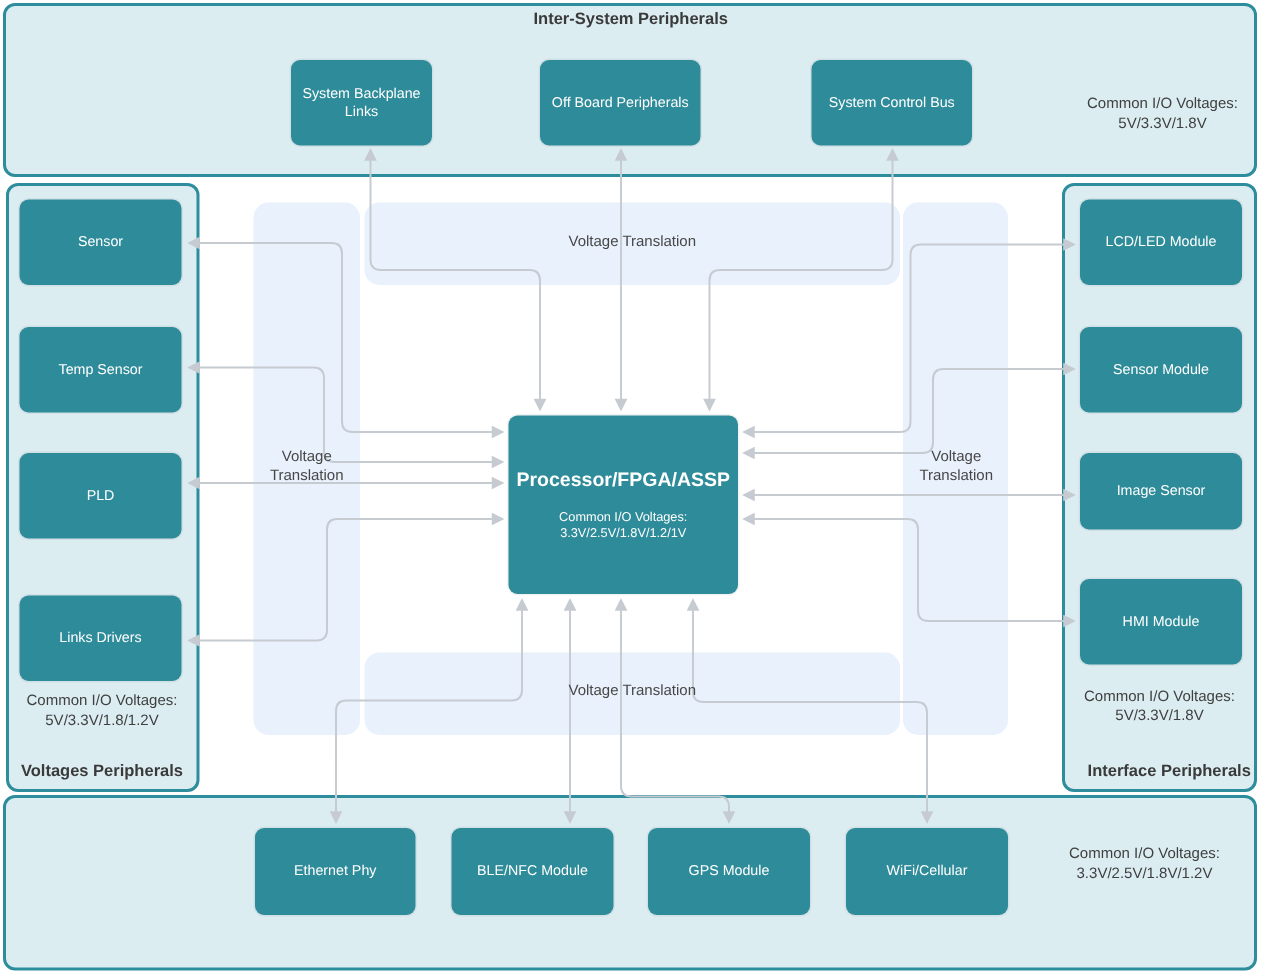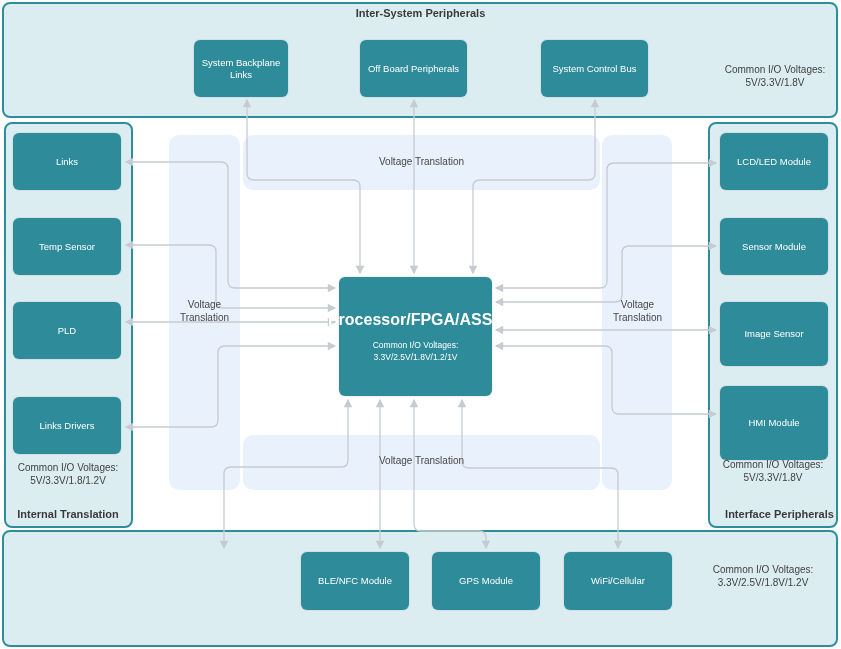--- a/index.html
+++ b/index.html
@@ -106,7 +106,7 @@
   </div>
 
   <div class="tealbox" style="left:13px;top:133px;width:108px;height:57px;">
-    <span>Links</span>
+    <span>Sensor</span>
   </div>
   <div class="tealbox" style="left:13px;top:218px;width:108px;height:57px;">
     <span>Temp Sensor</span>

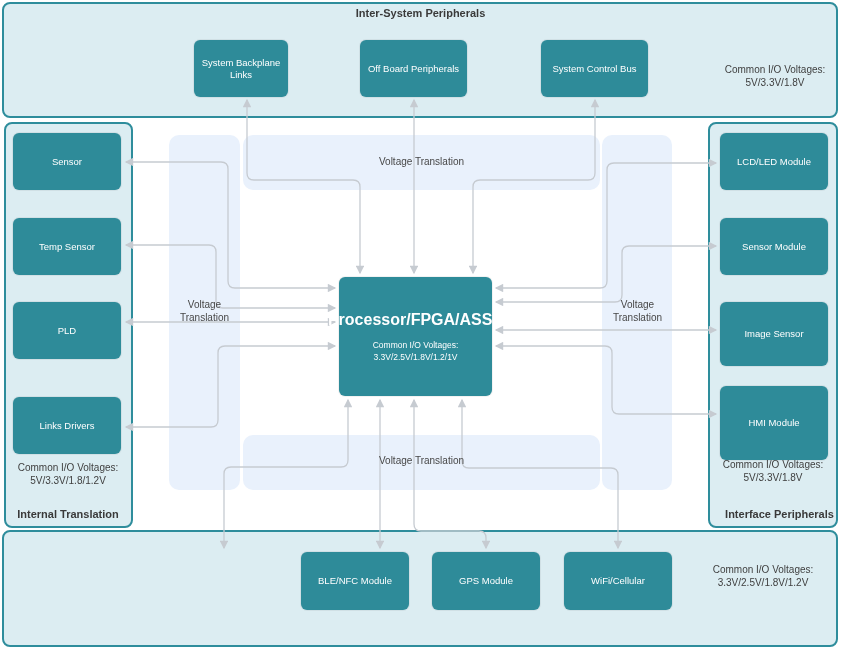--- a/index.html
+++ b/index.html
@@ -28,7 +28,7 @@
     position:absolute;font-size:10px;color:#474747;text-align:center;line-height:1.25;
   }
   #wires{position:absolute;left:0;top:0;pointer-events:none;}
-  .proc-title{font-weight:bold;font-size:16px;margin-bottom:10px;}
+  .proc-title{font-weight:bold;font-size:13px;margin-bottom:10px;}
   .proc-sub{font-size:8.5px;line-height:1.3;}
 </style>
 </head>

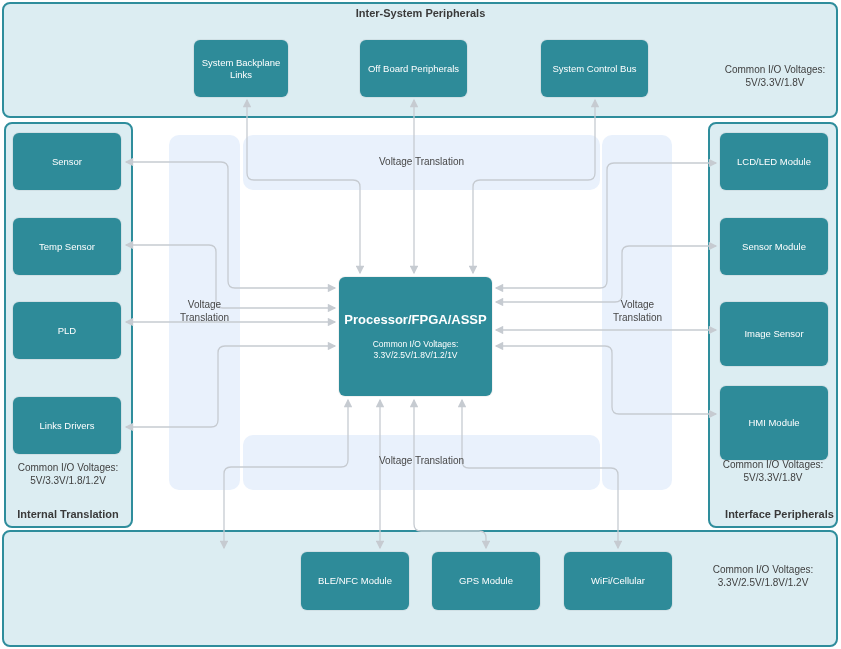--- a/index.html
+++ b/index.html
@@ -124,7 +124,7 @@
   <div class="tealbox" style="left:720px;top:218px;width:108px;height:57px;">
     <span>Sensor Module</span>
   </div>
-  <div class="tealbox" style="left:720px;top:302px;width:108px;height:64px;">
+  <div class="tealbox" style="left:720px;top:302px;width:108px;height:51px;">
     <span>Image Sensor</span>
   </div>
   <div class="tealbox" style="left:720px;top:386px;width:108px;height:74px;">

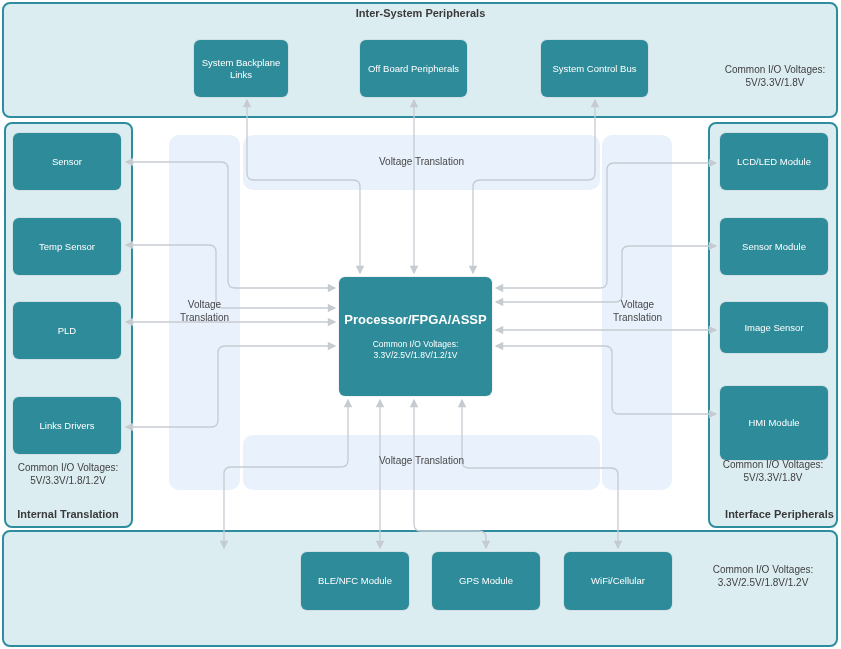--- a/index.html
+++ b/index.html
@@ -127,7 +127,7 @@
   <div class="tealbox" style="left:720px;top:302px;width:108px;height:51px;">
     <span>Image Sensor</span>
   </div>
-  <div class="tealbox" style="left:720px;top:386px;width:108px;height:74px;">
+  <div class="tealbox" style="left:720px;top:386px;width:108px;height:57px;">
     <span>HMI Module</span>
   </div>
 

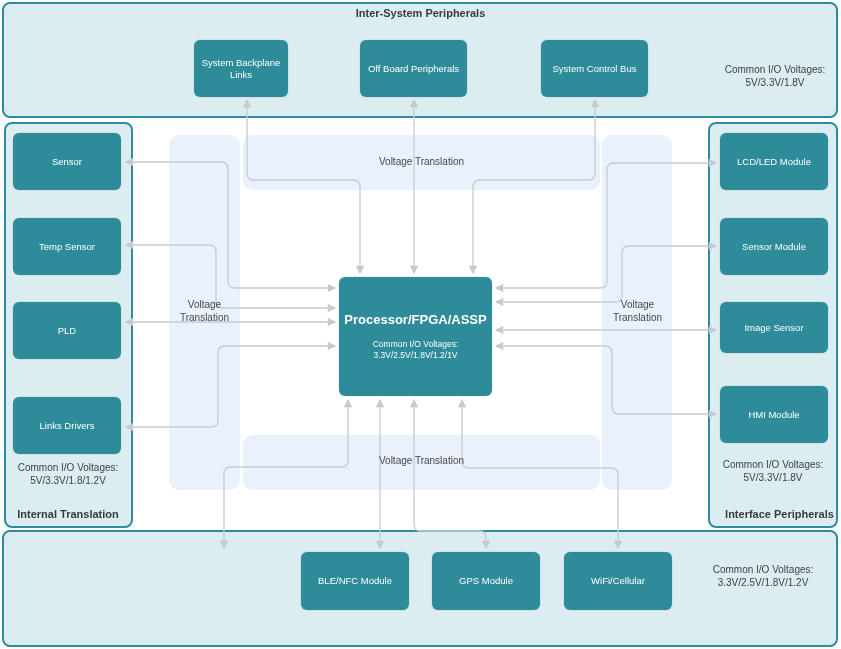--- a/index.html
+++ b/index.html
@@ -70,7 +70,7 @@
     </svg>
 
   <div class="ptitle" style="left:0;top:7px;width:841px;">Inter-System Peripherals</div>
-  <div class="ptitle" style="left:6px;top:508px;width:124px;">Internal Translation</div>
+  <div class="ptitle" style="left:6px;top:508px;width:124px;">Voltages Peripherals</div>
   <div class="ptitle" style="left:710px;top:508px;width:139px;">Interface Peripherals</div>
 
   <div class="volt" style="left:700px;top:63px;width:150px;">

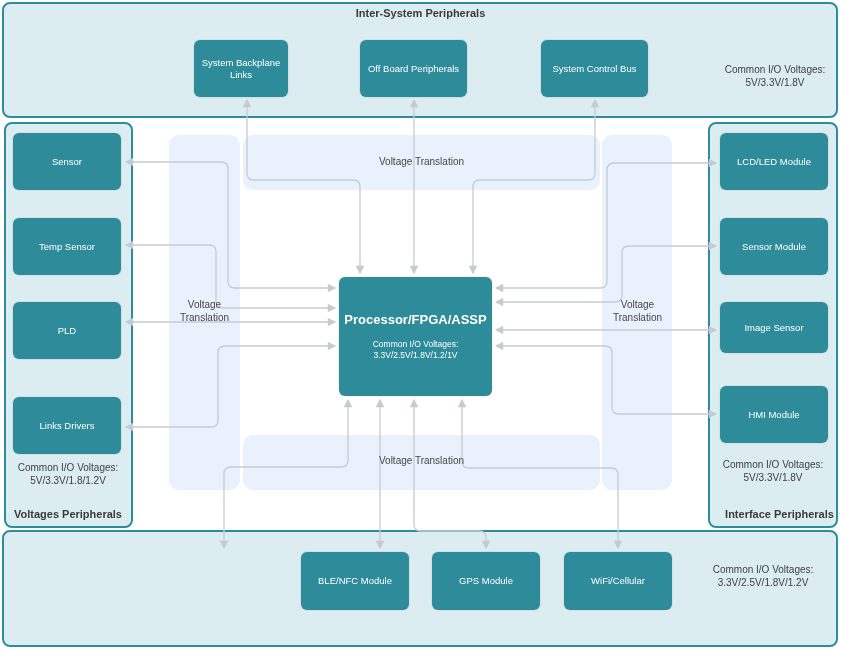--- a/index.html
+++ b/index.html
@@ -131,6 +131,9 @@
     <span>HMI Module</span>
   </div>
 
+  <div class="tealbox" style="left:170px;top:552px;width:107px;height:58px;">
+    <span>Ethernet Phy</span>
+  </div>
   <div class="tealbox" style="left:432px;top:552px;width:108px;height:58px;">
     <span>GPS Module</span>
   </div>

